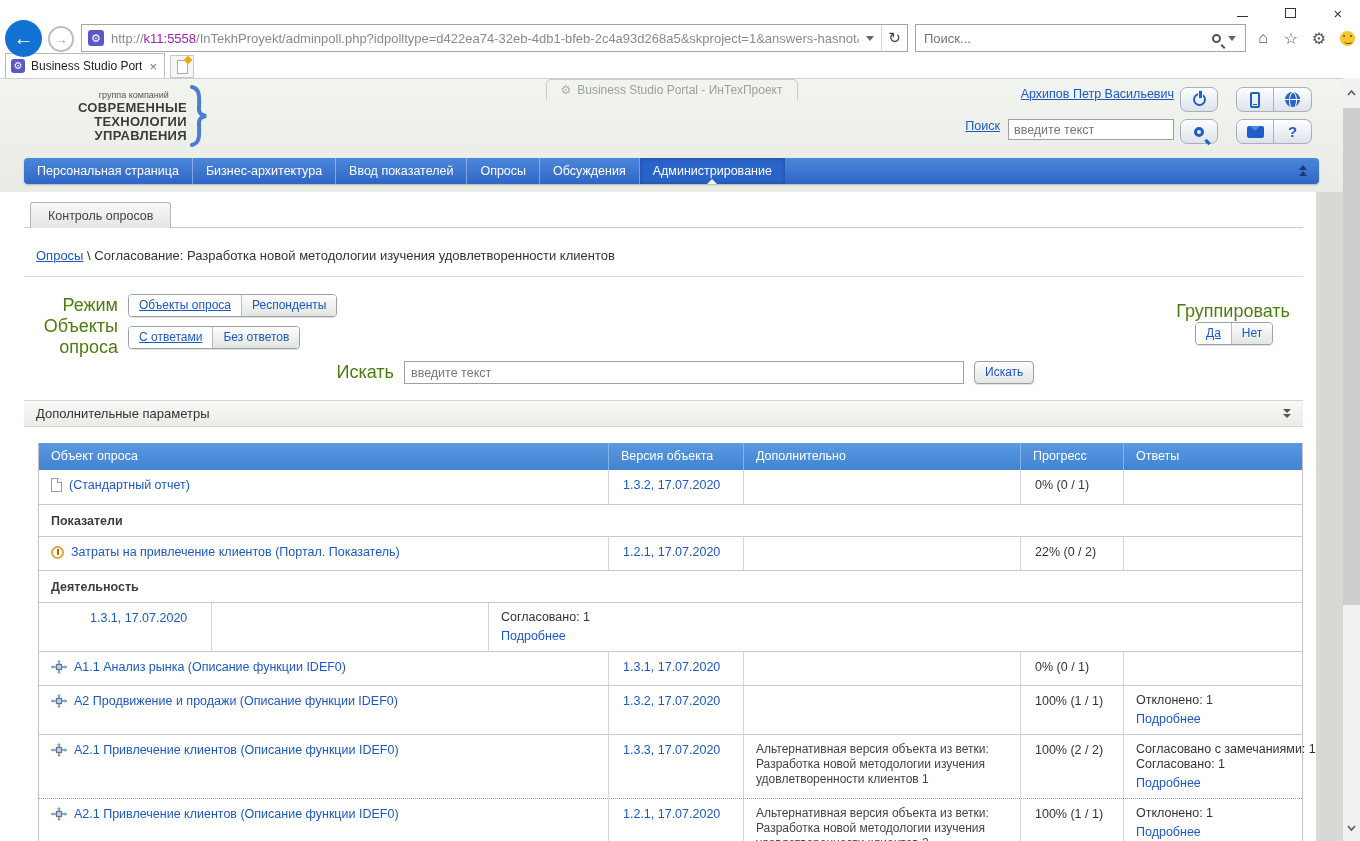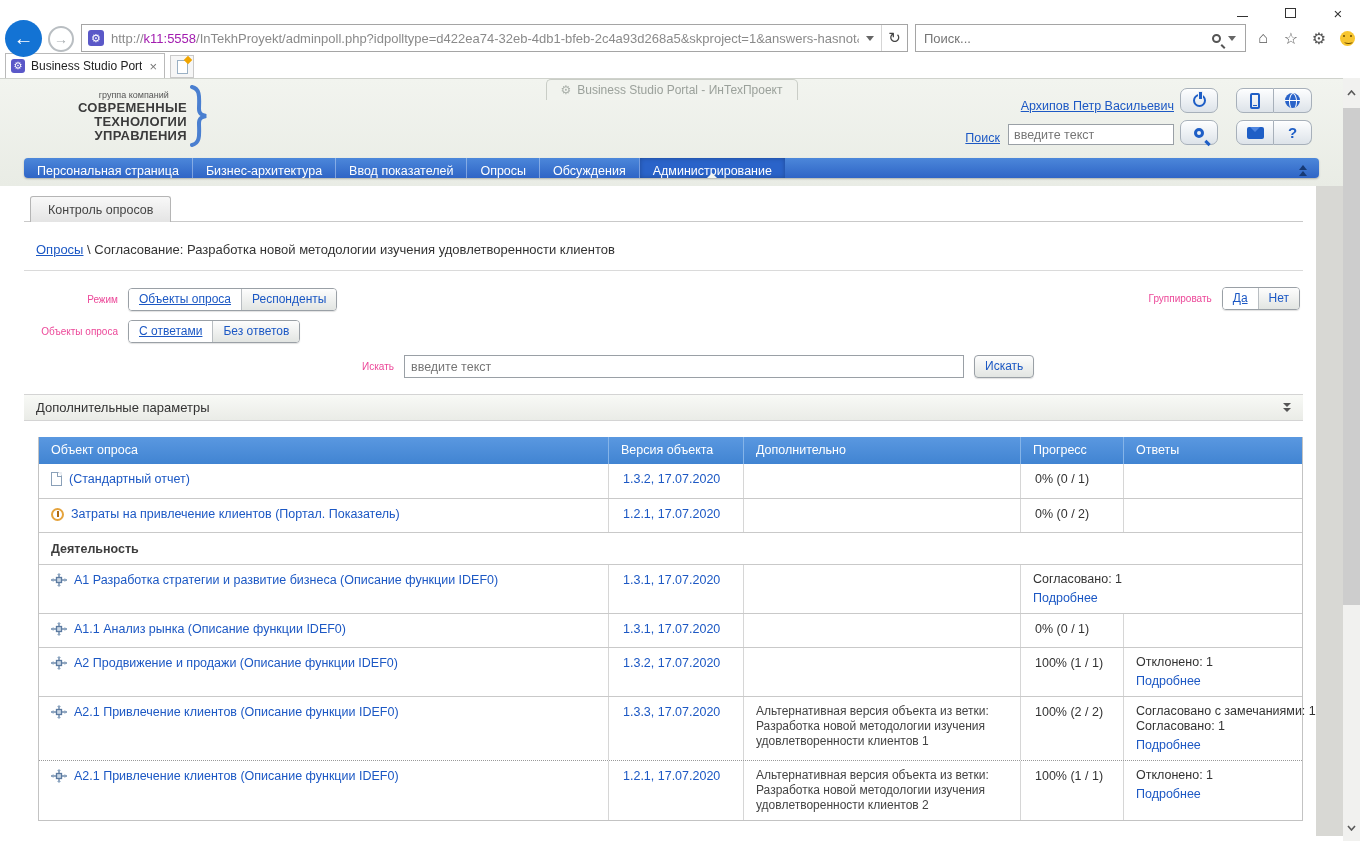--- a/index.html
+++ b/index.html
@@ -71,7 +71,7 @@
     border:1px solid #c9cdc6; border-bottom:none; border-radius:5px 5px 0 0; color:#9ba19b; font-size:12px; }
   .portal-tab .gear { font-size:12px; color:#aab0aa; }
   .hdr-right { position:absolute; right:31px; top:8px; }
-  .hdr-row { display:flex; align-items:flex-end; justify-content:flex-end; height:26px; }
+  .hdr-row { display:flex; align-items:flex-start; justify-content:flex-end; height:26px; }
   .hdr-row + .hdr-row { margin-top:6px; }
   a.hlink { color:#1c58c4; text-decoration:underline; font-size:12.5px; }
   .hbtn { width:38px; height:25px; border:1px solid #a7b0ba; border-radius:7px;

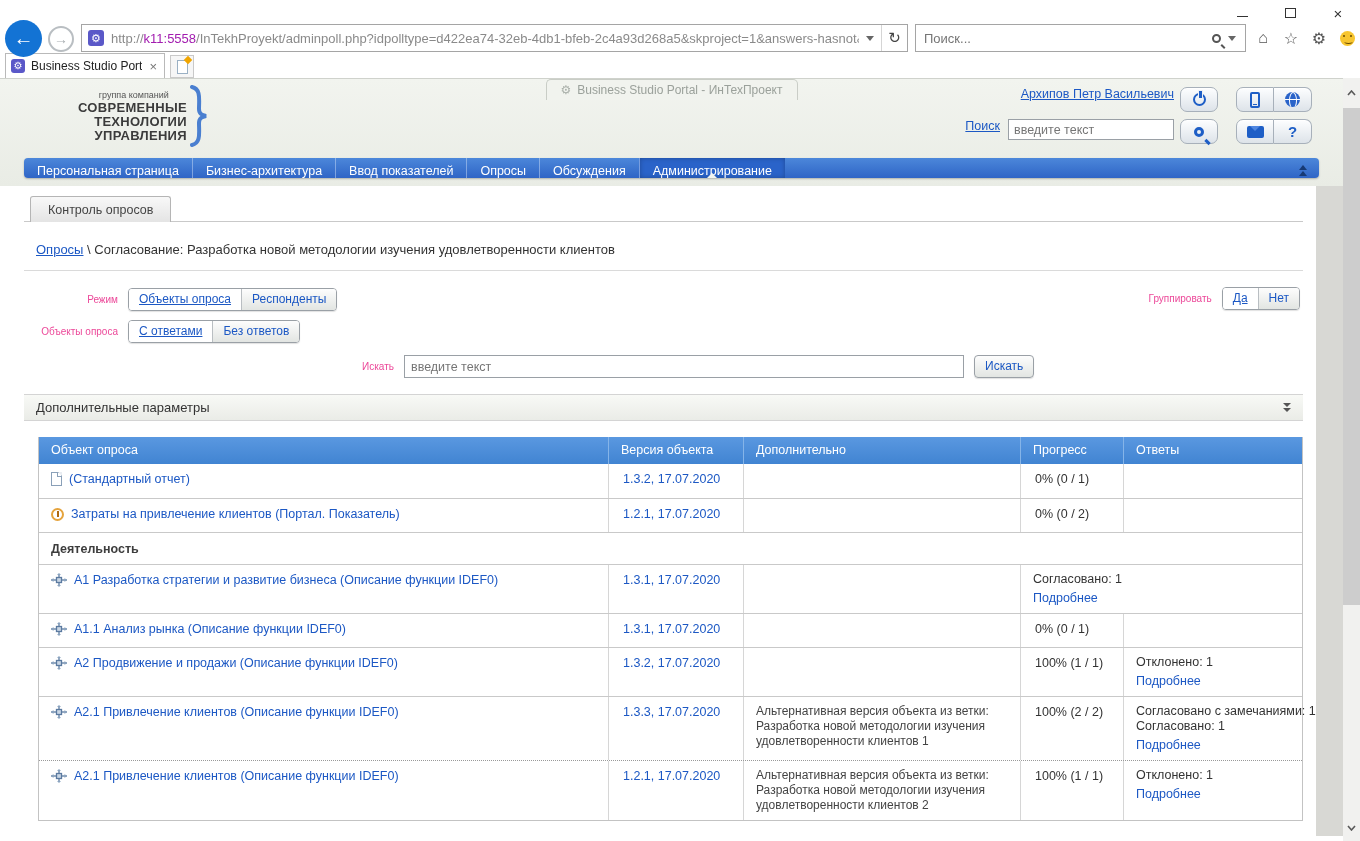--- a/index.html
+++ b/index.html
@@ -100,7 +100,7 @@
   .hdr-search-input { width:166px; height:21px; border:1px solid #9aa0a6; font:12.5px "Liberation Sans",sans-serif;
     padding:0 5px; color:#444; margin-left:8px; }
   
-  .navbar { margin:0 24px; height:20px; border-radius:4px;
+  .navbar { margin:0 24px; height:26px; border-radius:4px;
     background:linear-gradient(#4c87da,#2f65c6); display:flex; position:relative;
     box-shadow:0 1px 2px rgba(0,0,0,.25); }
   .nav-item { padding:0 13px; line-height:26px; color:#fff; font-size:12.5px; cursor:default; position:relative; }

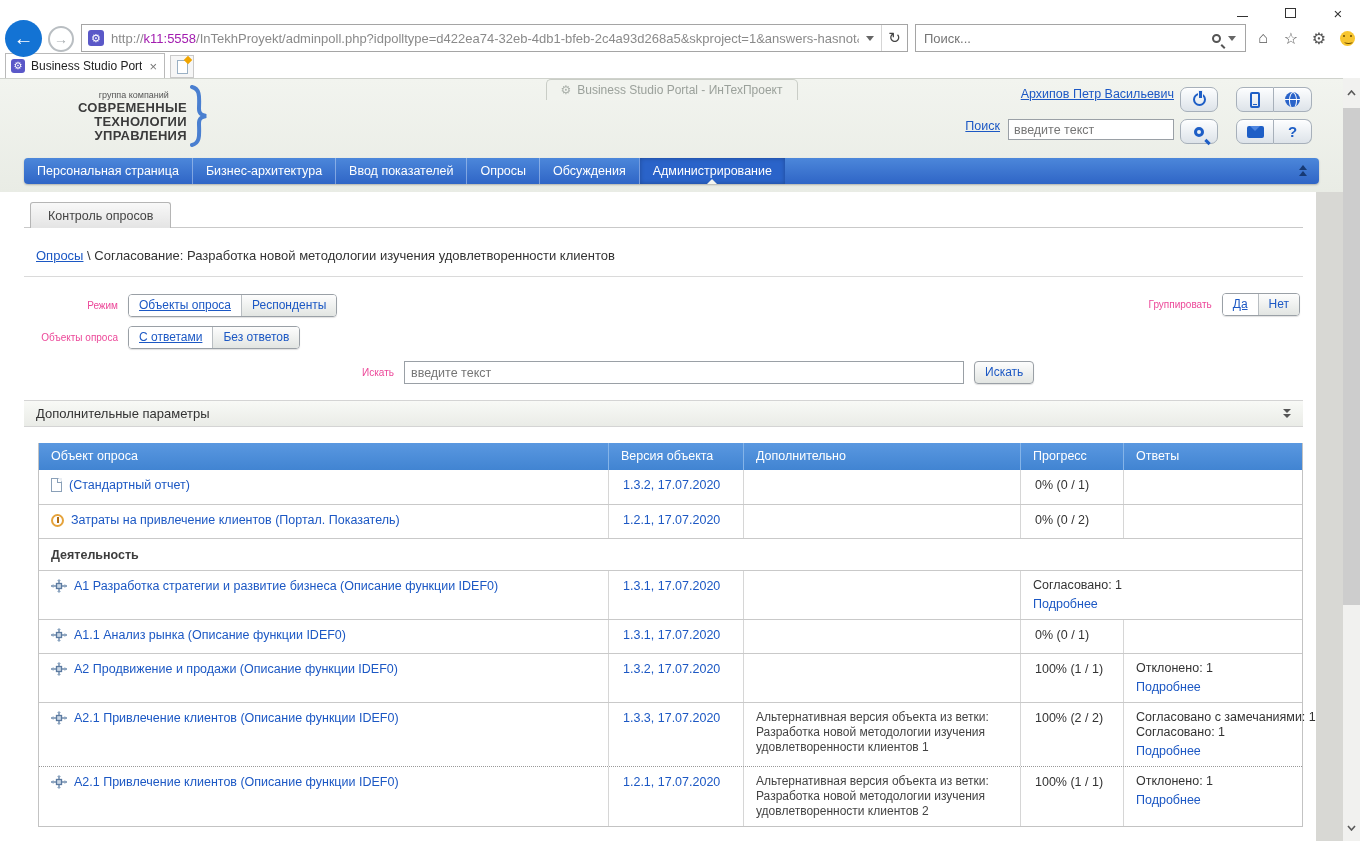--- a/index.html
+++ b/index.html
@@ -125,7 +125,7 @@
   .filters { margin-top:16px; position:relative; }
   .f-row { display:flex; align-items:center; height:24px; }
   .f-row + .f-row { margin-top:8px; }
-  .f-label { width:128px; text-align:right; padding-right:10px; font-size:10px; color:#ec4899; flex:none;padding-left:8px; }
+  .f-label { width:128px; text-align:right; padding-right:10px; font-size:18px; color:#4d7c0f; flex:none;padding-left:8px; }
   .seg { display:inline-flex; border:1px solid #9aa0a6; border-radius:4px; overflow:hidden;
     box-shadow:0 1px 1px rgba(0,0,0,.12); }
   .seg-btn { padding:3px 10px 4px; font-size:12px; color:#1c58c4;

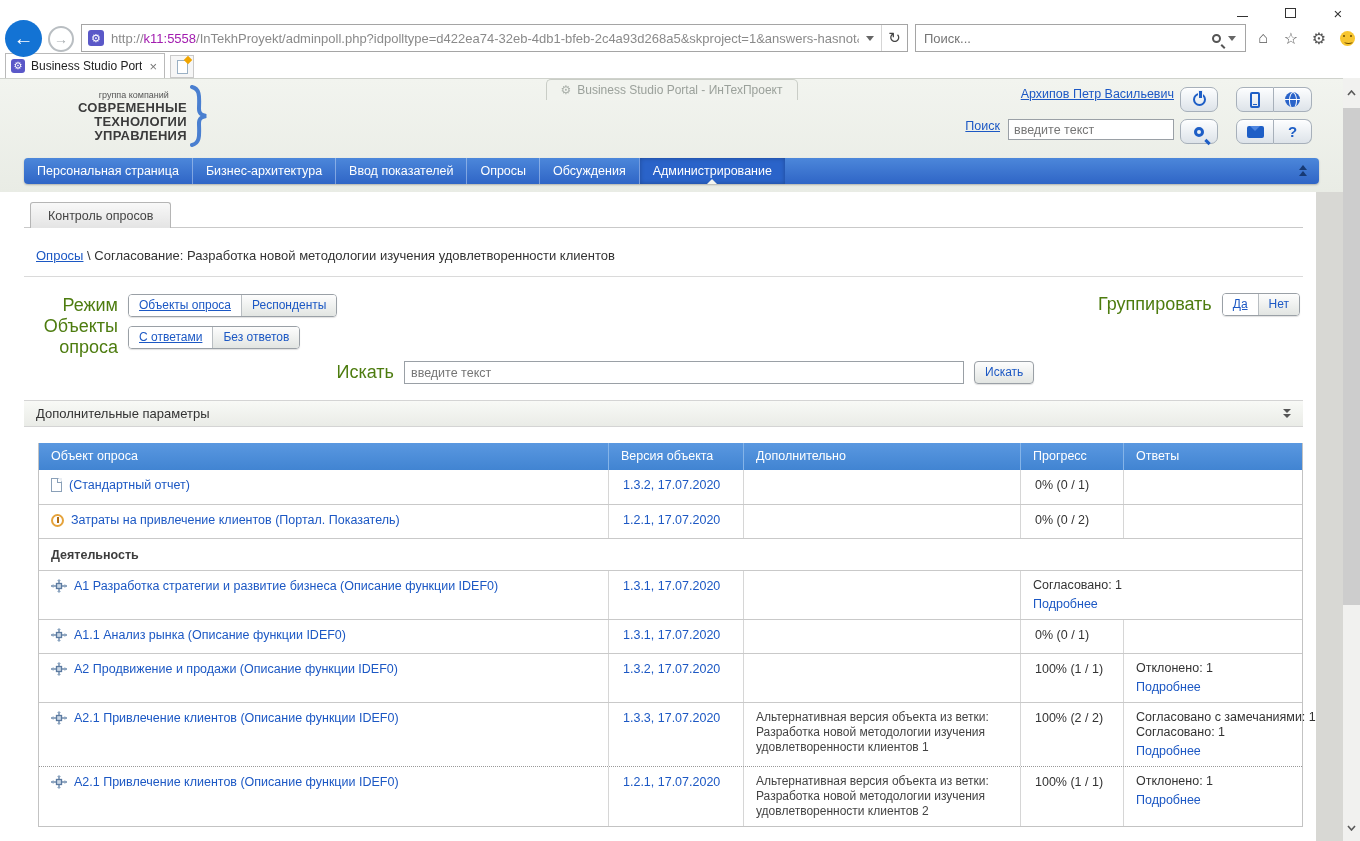--- a/index.html
+++ b/index.html
@@ -132,7 +132,7 @@
     background:linear-gradient(#fdfdfd,#e2e5e2); white-space:nowrap; }
   .seg-btn + .seg-btn { border-left:1px solid #b9bec2; }
   .seg-btn.selected { background:#fff; text-decoration:underline; }
-  .group-toggle { position:absolute; right:16px; top:0; display:flex; align-items:center; }
+  .group-toggle { position:absolute; right:16px; top:8px; display:flex; align-items:center;flex-direction:column; }
   .group-toggle .f-label { width:auto; }
   .search-row { margin-top:12px; display:flex; align-items:center; }
   .search-row .f-label { width:404px; }

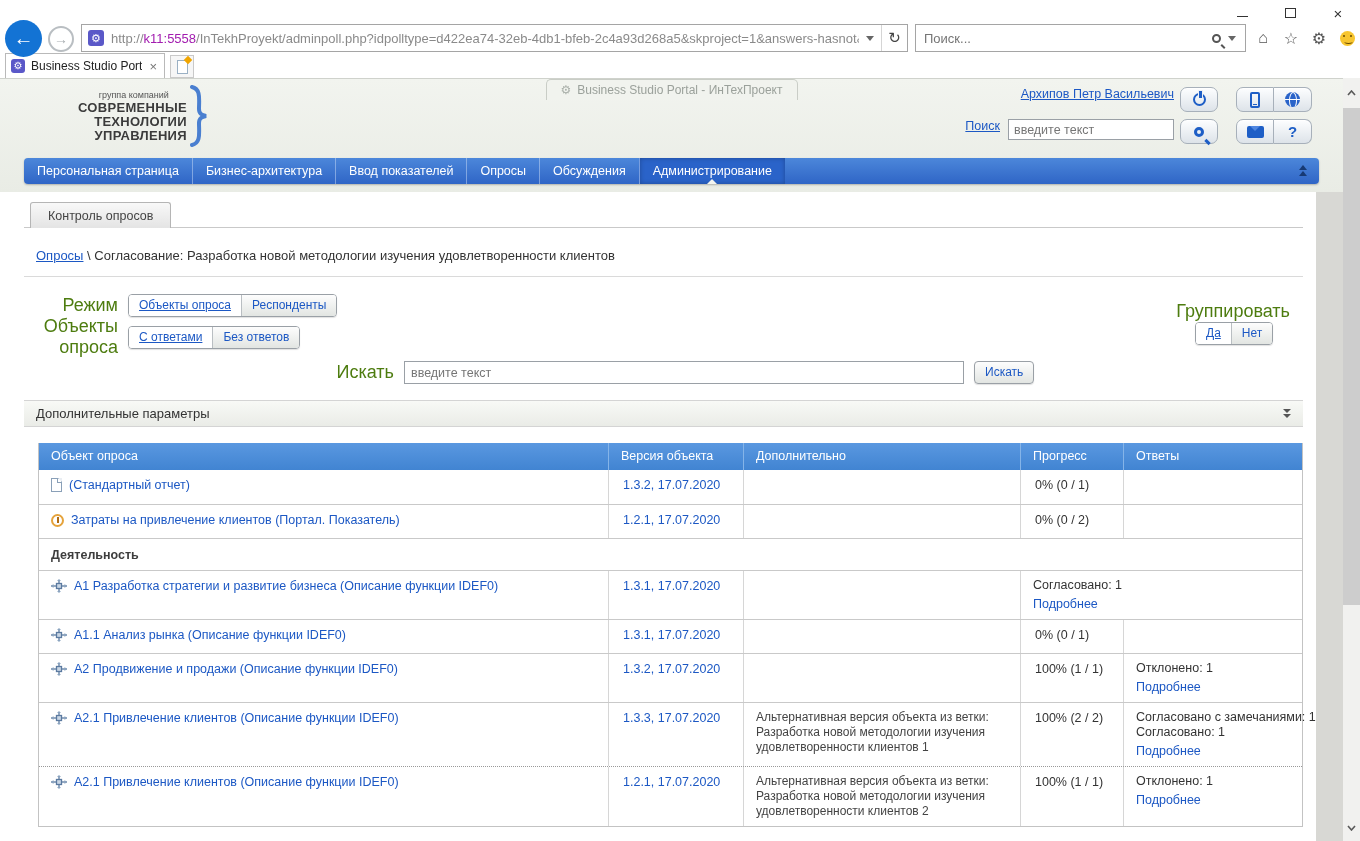--- a/index.html
+++ b/index.html
@@ -388,6 +388,9 @@
                 <div class="td c4">0% (0 / 1)</div>
                 <div class="td c5"></div>
               </div>
+              <div class="t-row group">
+                <span>Показатели</span>
+              </div>
               <div class="t-row obj">
                 <div class="td c1">
                   <span class="name-line">

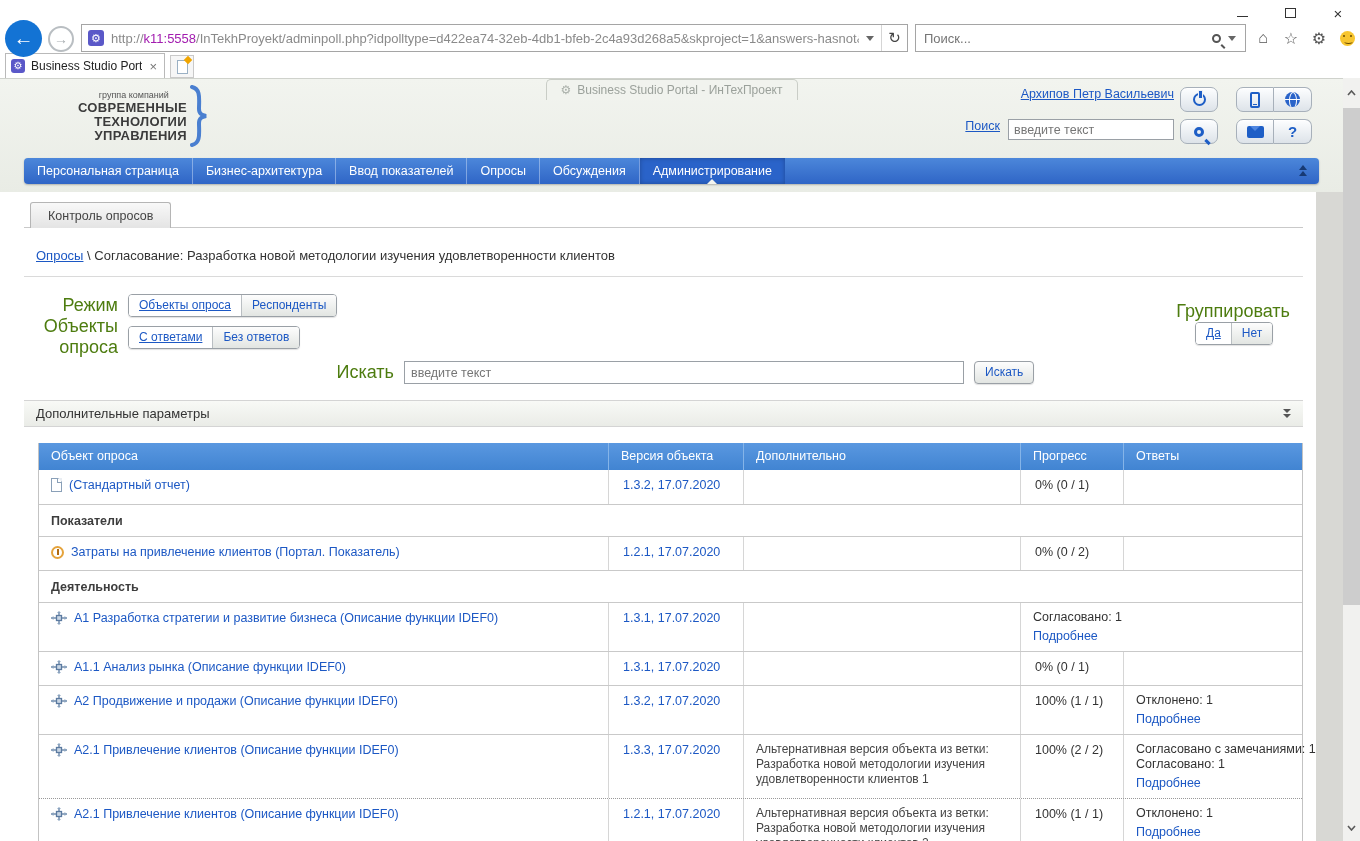--- a/index.html
+++ b/index.html
@@ -400,7 +400,7 @@
                 </div>
                 <div class="td c2">1.2.1, 17.07.2020</div>
                 <div class="td c3"></div>
-                <div class="td c4">0% (0 / 2)</div>
+                <div class="td c4">22% (0 / 2)</div>
                 <div class="td c5"></div>
               </div>
               <div class="t-row group">

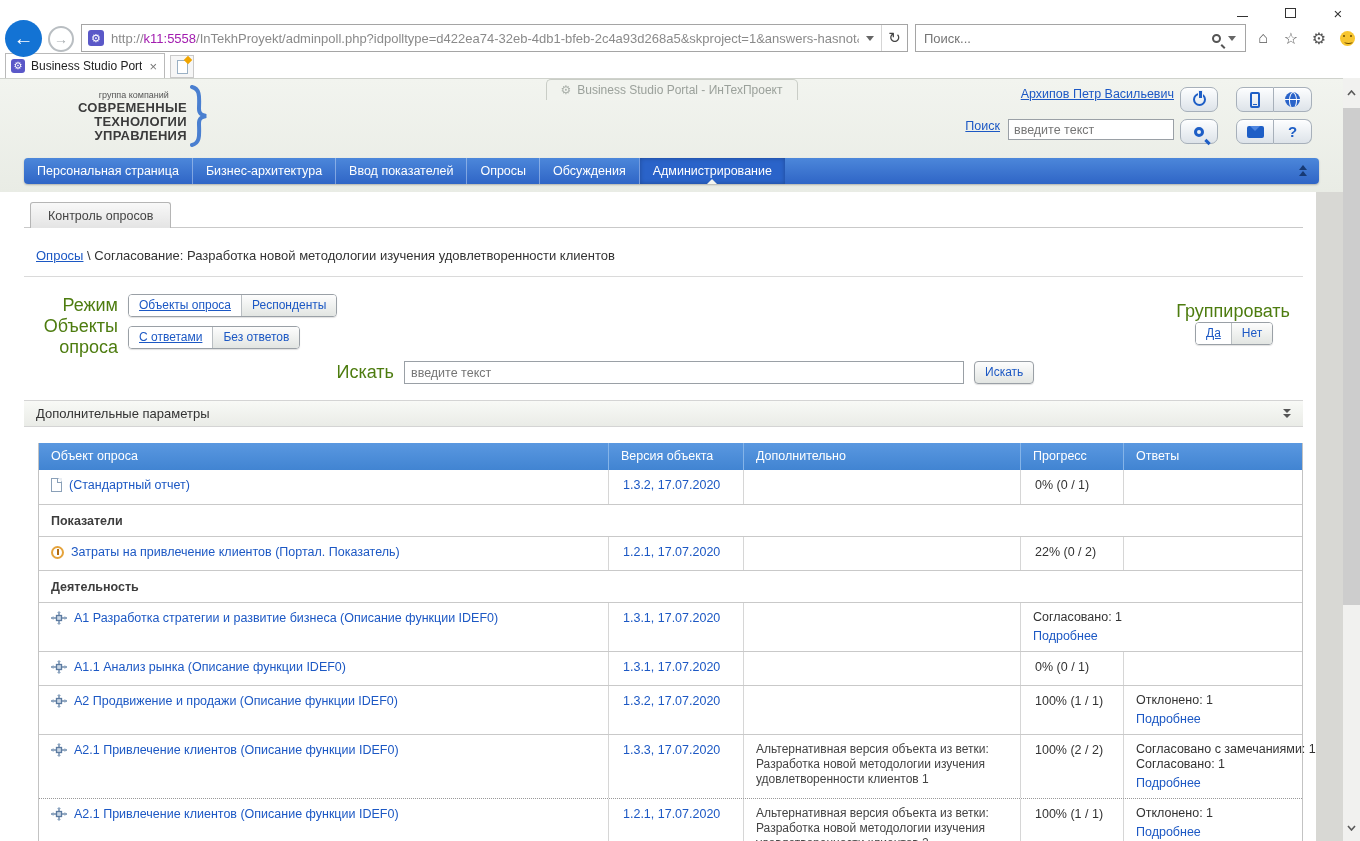--- a/index.html
+++ b/index.html
@@ -407,24 +407,6 @@
                 <span>Деятельность</span>
               </div>
               <div class="t-row obj">
-                <div class="td c1">
-                  <span class="name-line">
-                    <span class="ic-idef">
-                      <svg width="16" height="14" viewBox="0 0 16 14">
-                        <g stroke="#5b7aa0" stroke-width="1.3" fill="#8aa3bf">
-                          <line x1="0" y1="7" x2="16" y2="7"></line>
-                          <line x1="8" y1="1" x2="8" y2="13"></line>
-                          <rect x="5.5" y="4.5" width="5" height="5" fill="#c9d6e4"></rect>
-                          <path d="M8 0 l2 2 h-4 z" stroke="none"></path>
-                          <path d="M8 14 l-2 -2 h4 z" stroke="none"></path>
-                          <path d="M16 7 l-2.5 -2 v4 z" stroke="none"></path>
-                          <path d="M0 7 l2.5 -2 v4 z" stroke="none"></path>
-                        </g>
-                      </svg>
-                    </span>
-                    <a>A1 Разработка стратегии и развитие бизнеса (Описание функции IDEF0)</a>
-                  </span>
-                </div>
                 <div class="td c2">1.3.1, 17.07.2020</div>
                 <div class="td c3"></div>
                 <div class="td c5"><div>Согласовано: 1</div><a class="more">Подробнее</a></div>

